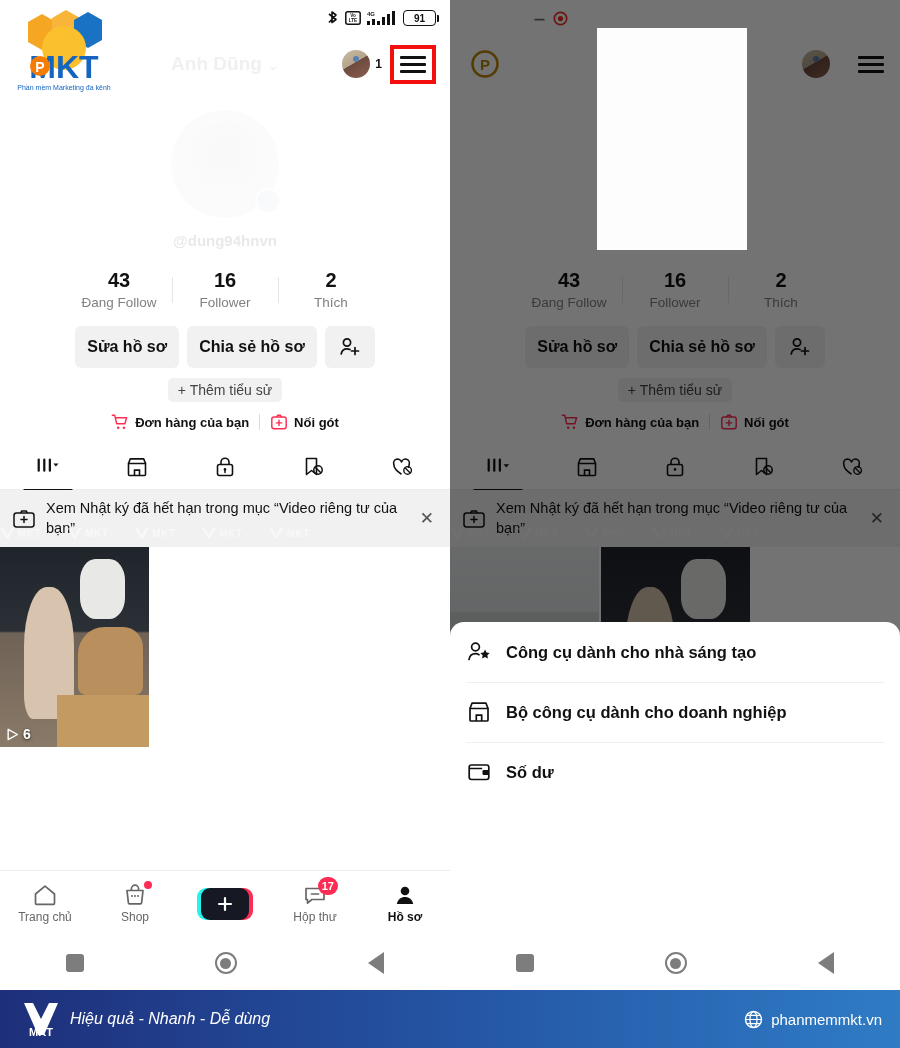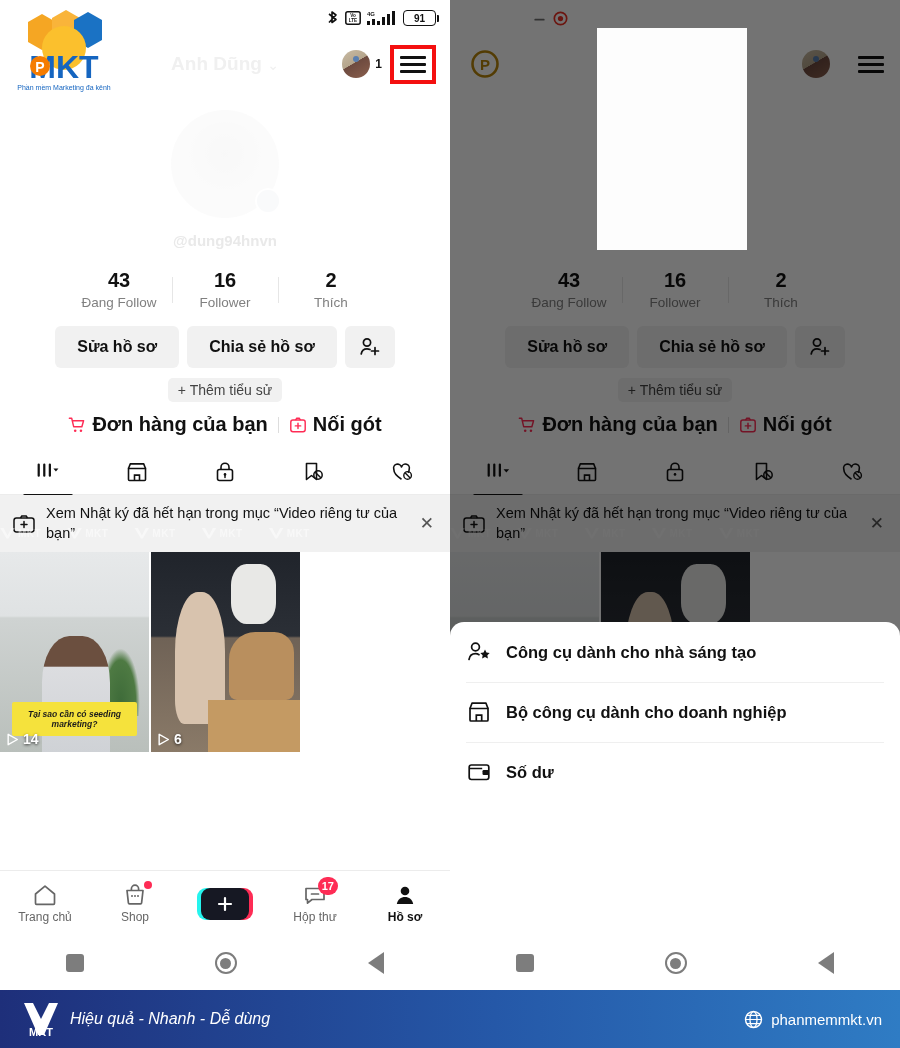--- a/index.html
+++ b/index.html
@@ -101,7 +101,7 @@
   .btn {
     background: #f1f1f1; border-radius: 6px; height: 42px;
     display: flex; align-items: center; justify-content: center;
-    font-size: 16px; font-weight: bold; color: #111; padding: 0 22px;
+    font-size: 16px; font-weight: bold; color: #111; padding: 0 12px;
   }
   .btn.sq { width: 50px; padding: 0; }
 

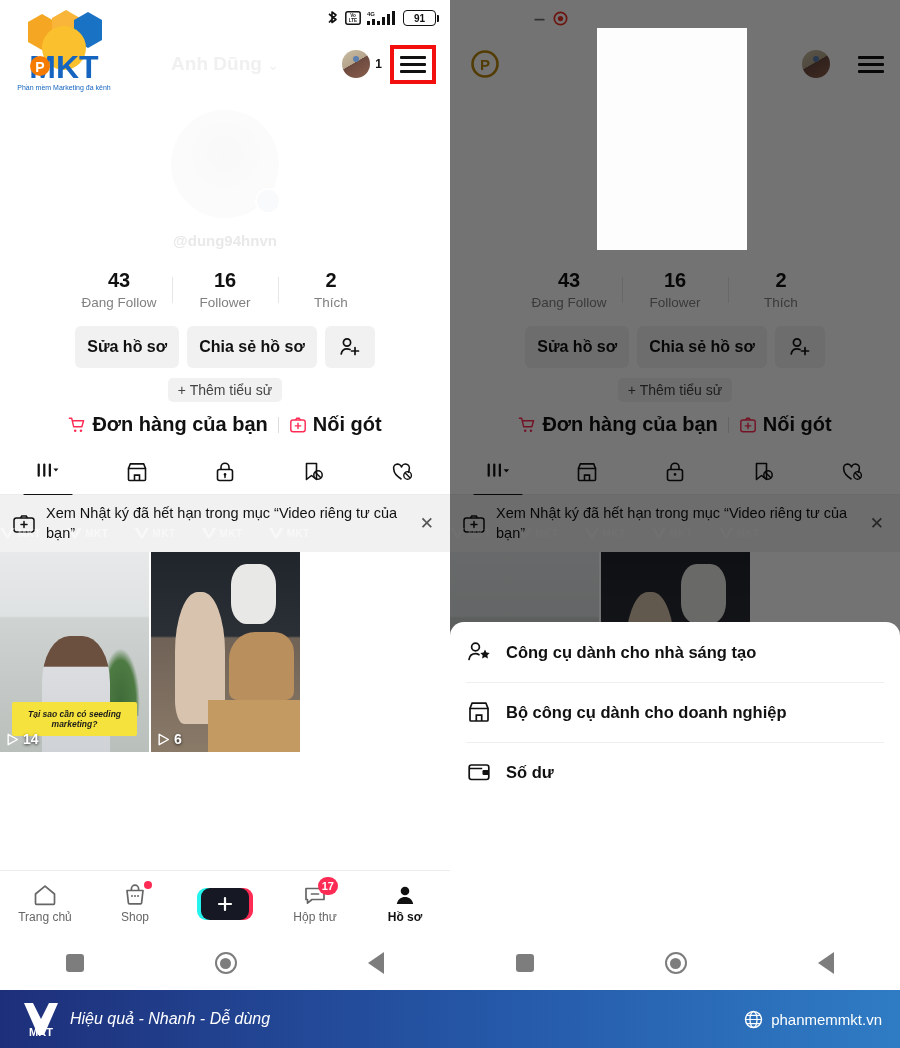--- a/index.html
+++ b/index.html
@@ -111,7 +111,7 @@
   }
 
   .quick { display: flex; justify-content: center; align-items: center; gap: 10px; margin-top: 11px; }
-  .quick .qi { display: flex; align-items: center; gap: 6px; font-size: 20px; font-weight: bold; color: #111; }
+  .quick .qi { display: flex; align-items: center; gap: 6px; font-size: 13px; font-weight: bold; color: #111; }
   .quick .qdiv { width: 1px; height: 16px; background: #ddd; }
 
   

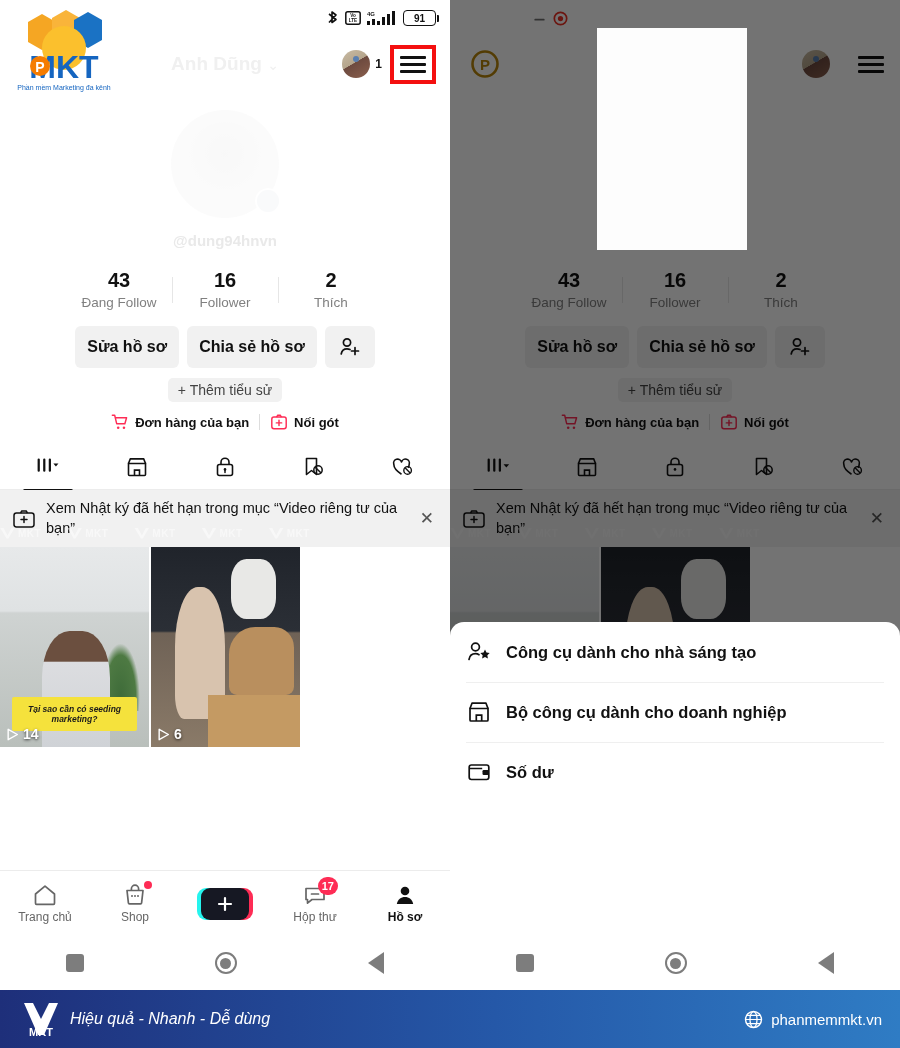--- a/index.html
+++ b/index.html
@@ -432,17 +432,6 @@
     </div>
 
     <div class="vgrid">
-      <div class="vcell v1">
-        <div class="plant"></div>
-          <div class="person"></div>
-        <div class="cap">Tại sao cần có seeding marketing?</div>
-        <div class="plays">
-          <svg width="13" height="13" viewBox="0 0 12 12">
-              <path d="M2 1.2v9.6L10.5 6z" fill="none" stroke="#fff" stroke-width="1.3" stroke-linejoin="round"></path>
-            </svg>
-          <span>14</span>
-        </div>
-      </div>
       <div class="vcell v2">
         <div class="dog"></div>
           <div class="deer"></div>

